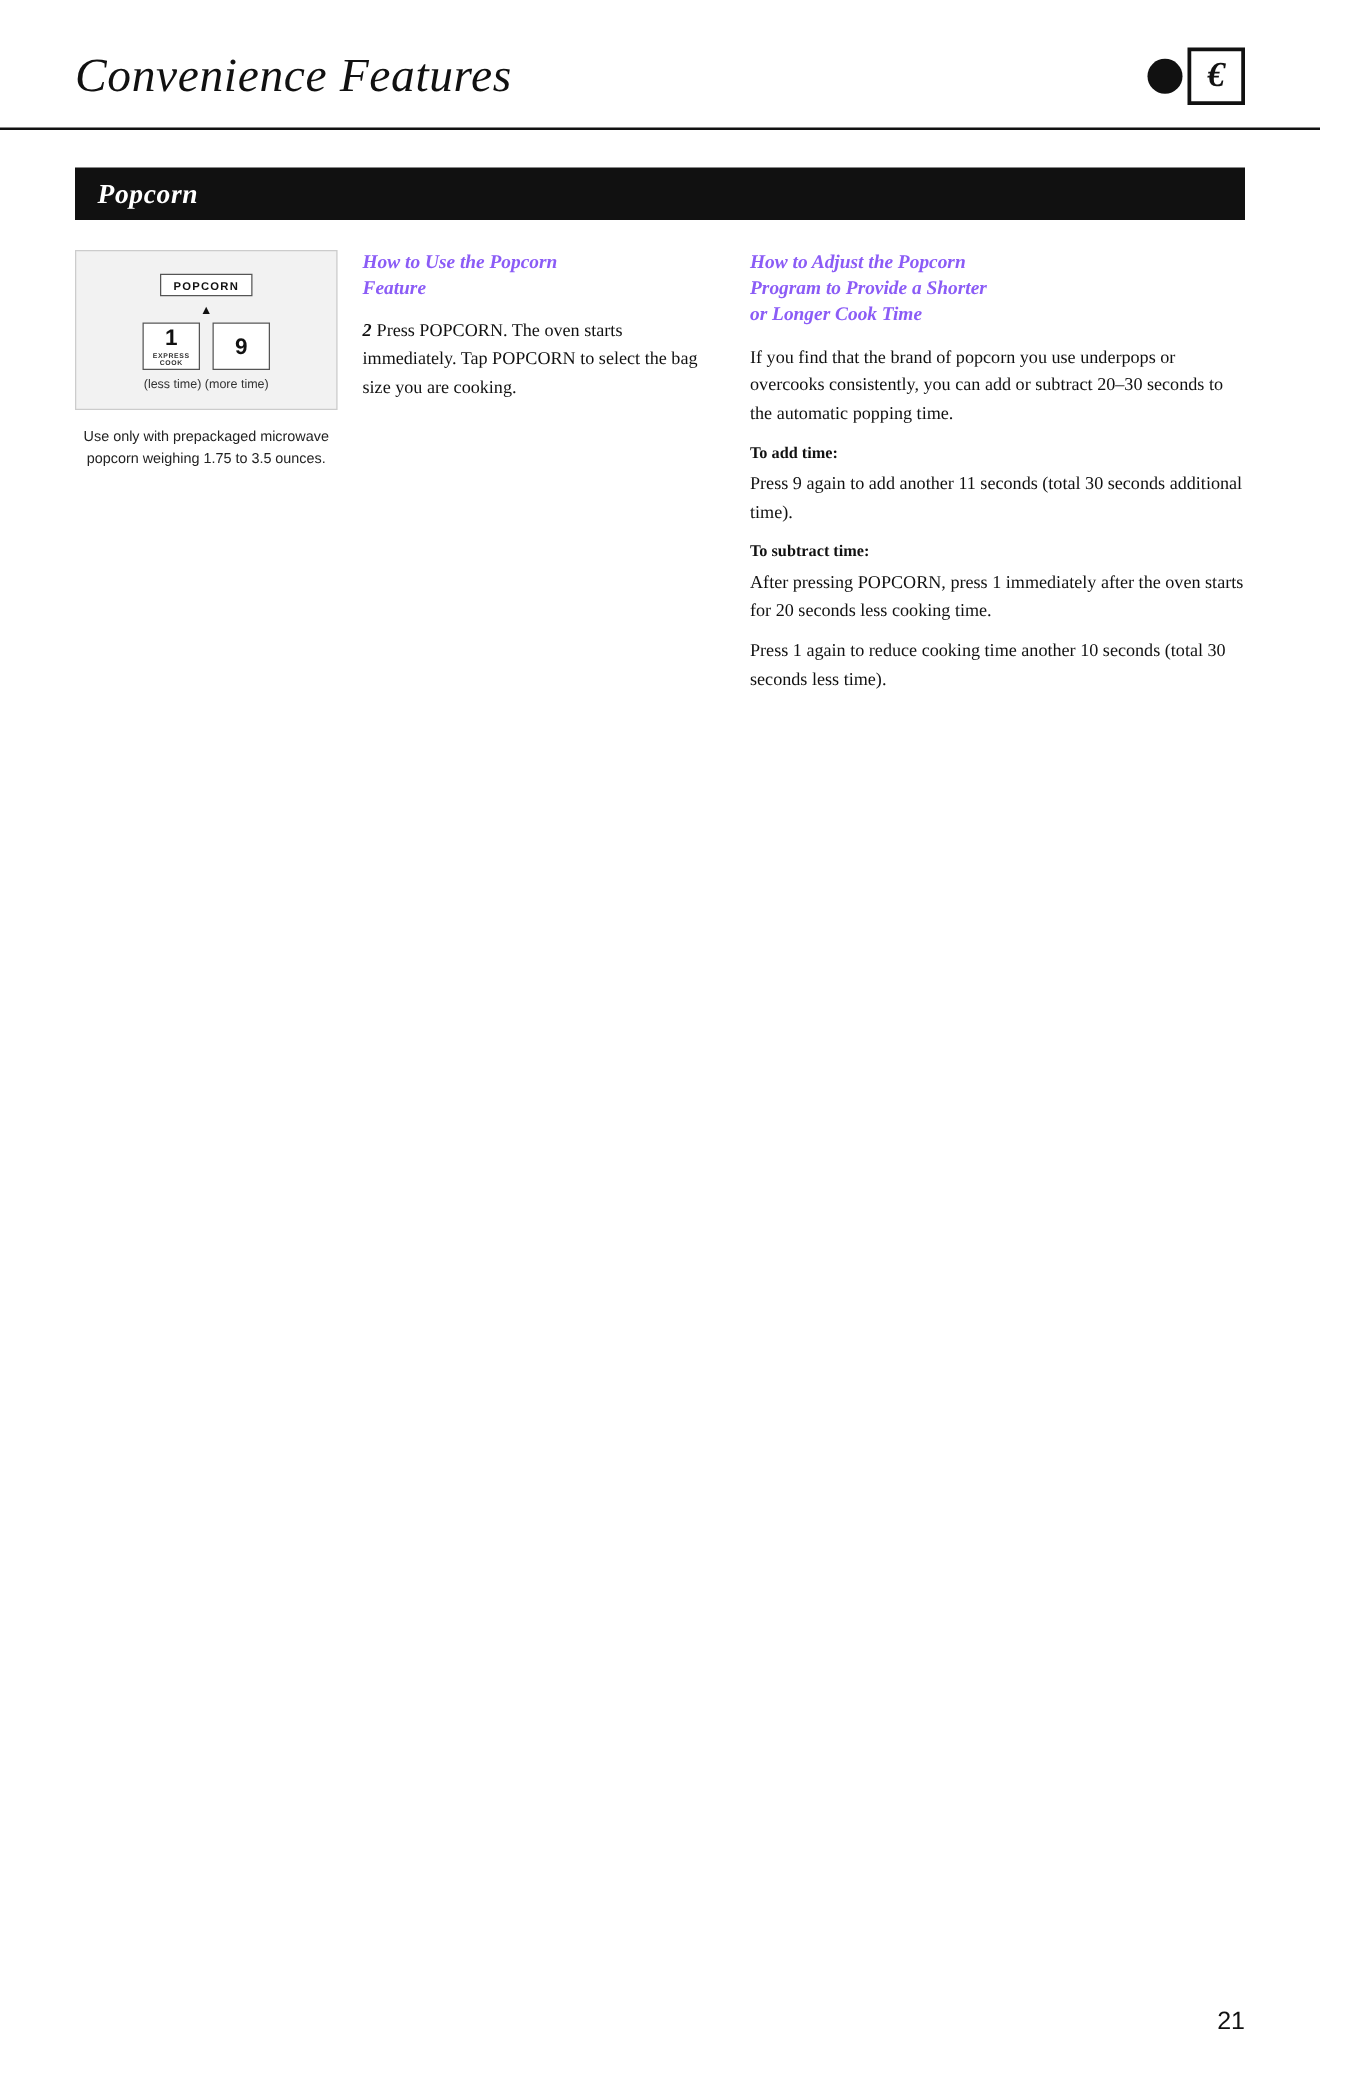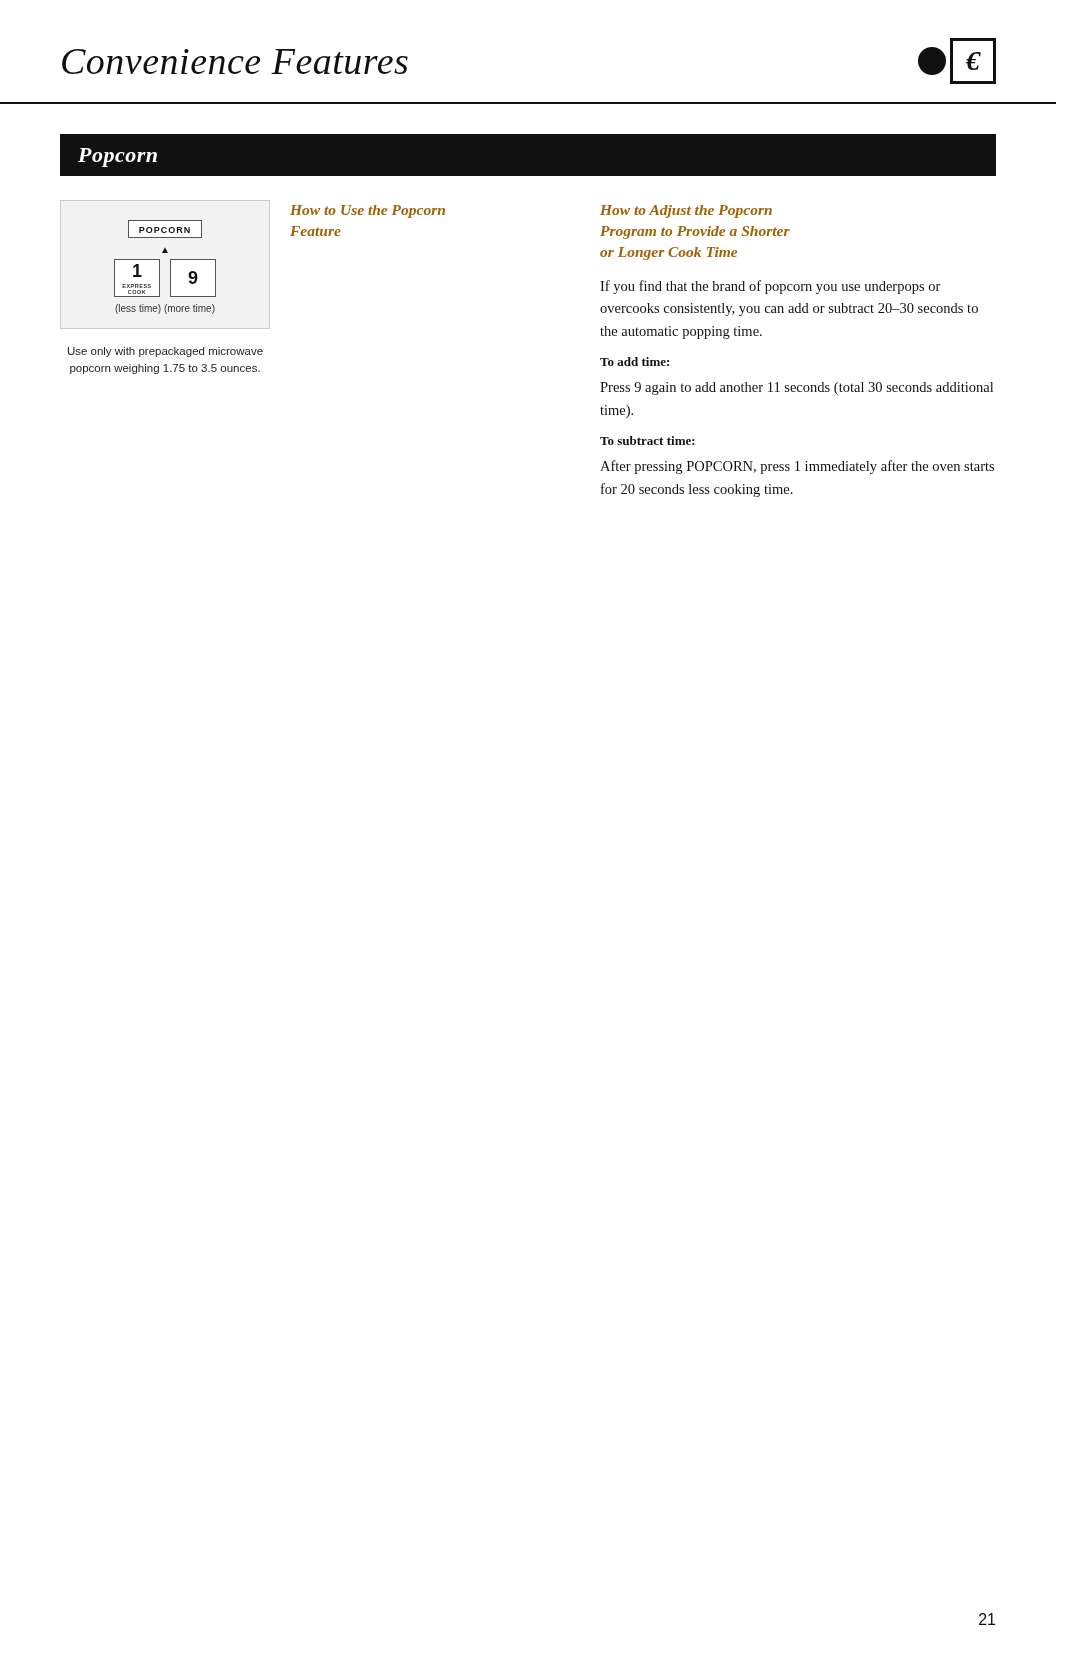--- a/index.html
+++ b/index.html
@@ -183,7 +183,7 @@
       font-size: 15.5px;
       line-height: 1.35;
       margin-bottom: 12px;
-      color: #a16207;
+      color: #8b5cf6;
     }
 
     .body-text {

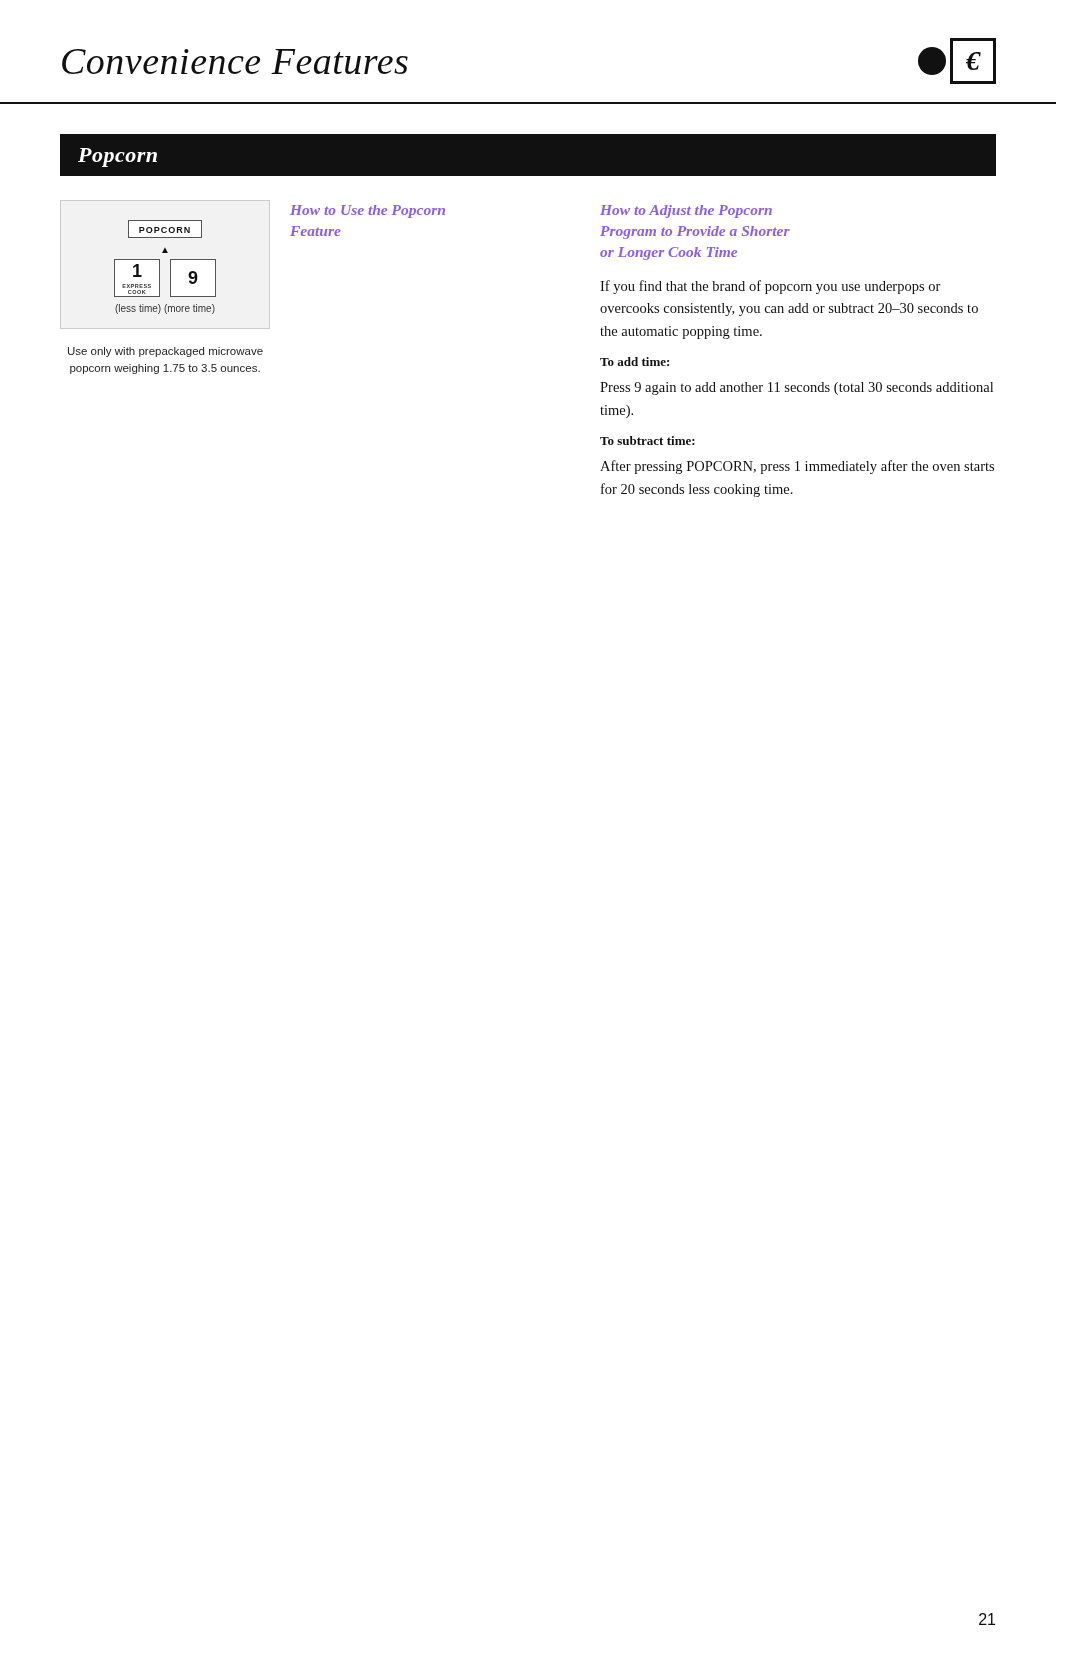--- a/index.html
+++ b/index.html
@@ -262,6 +262,10 @@
         <span>How to Use the Popcorn</span><br>
         <span>Feature</span>
       </div>
+      <div class="step-block">
+        <span class="step-num">2</span>
+        <span class="body-text">Press POPCORN. The oven starts immediately. Tap POPCORN to select the bag size you are cooking.</span>
+      </div>
     </div>
 
     <div class="right-col">

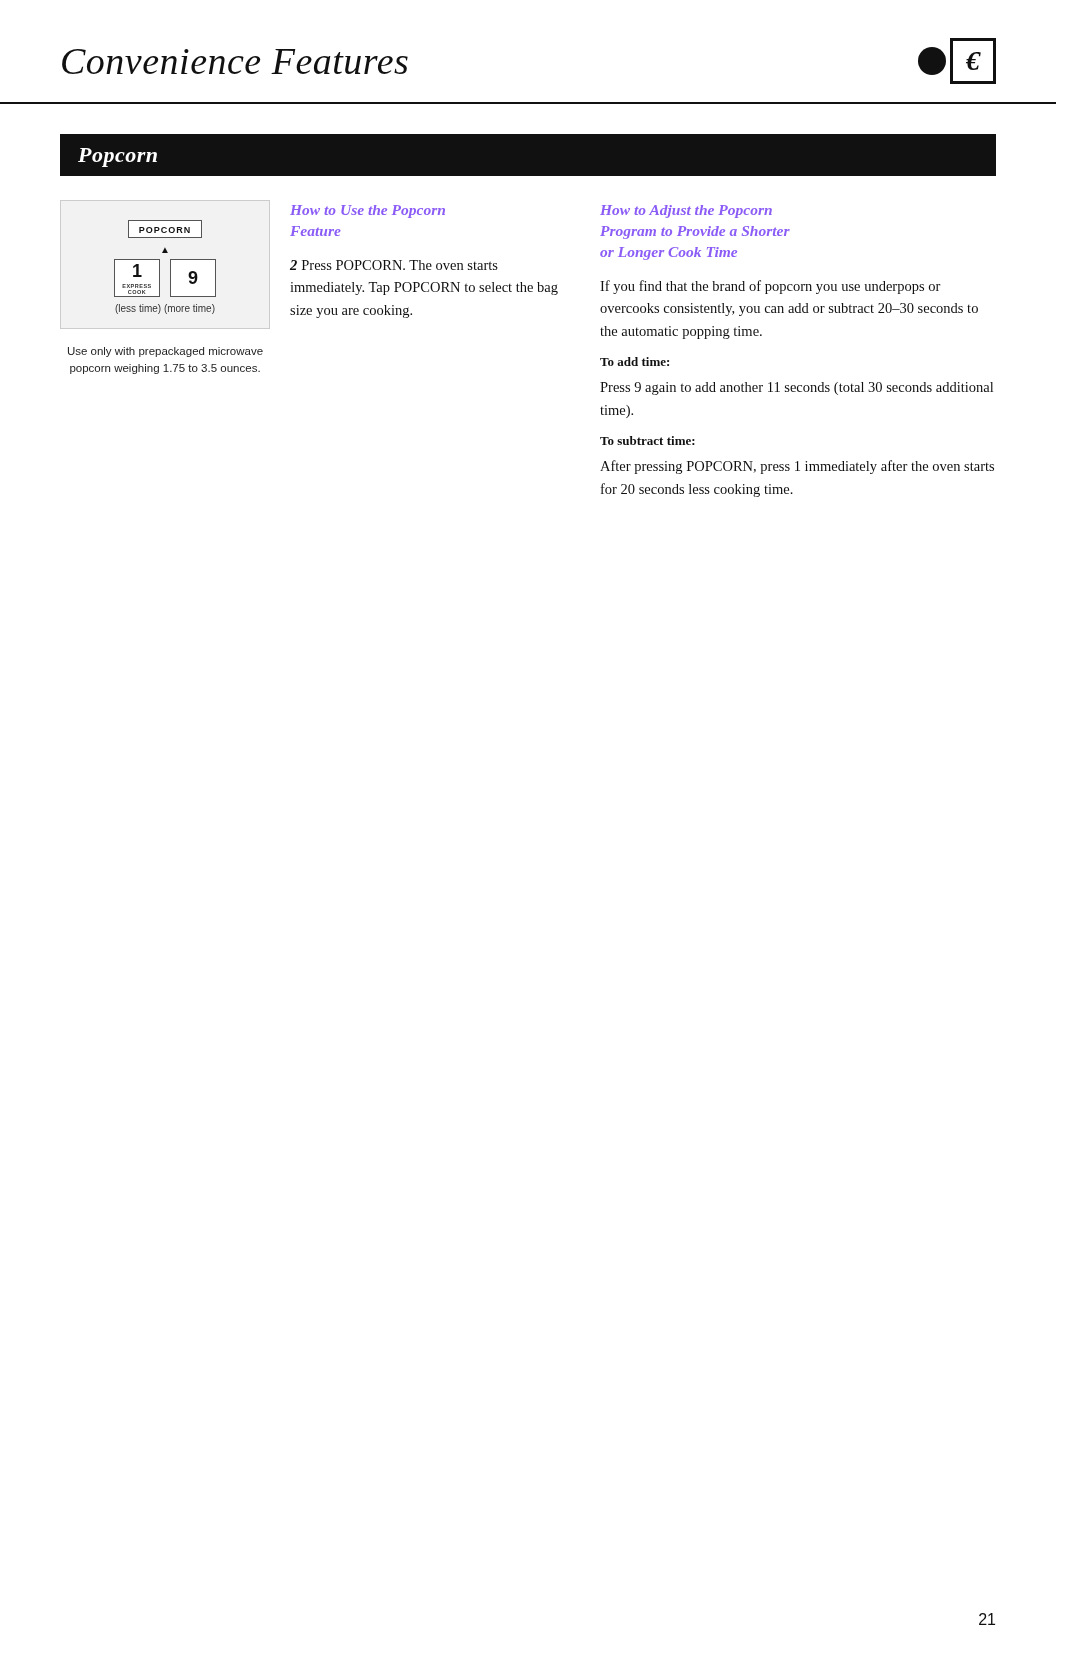--- a/index.html
+++ b/index.html
@@ -279,6 +279,7 @@
       <p class="body-text">Press 9 again to add another 11 seconds (total 30 seconds additional time).</p>
       <div class="sub-heading">To subtract time:</div>
       <p class="body-text">After pressing POPCORN, press 1 immediately after the oven starts for 20 seconds less cooking time.</p>
+      <p class="body-text">Press 1 again to reduce cooking time another 10 seconds (total 30 seconds less time).</p>
     </div>
 
   </div>

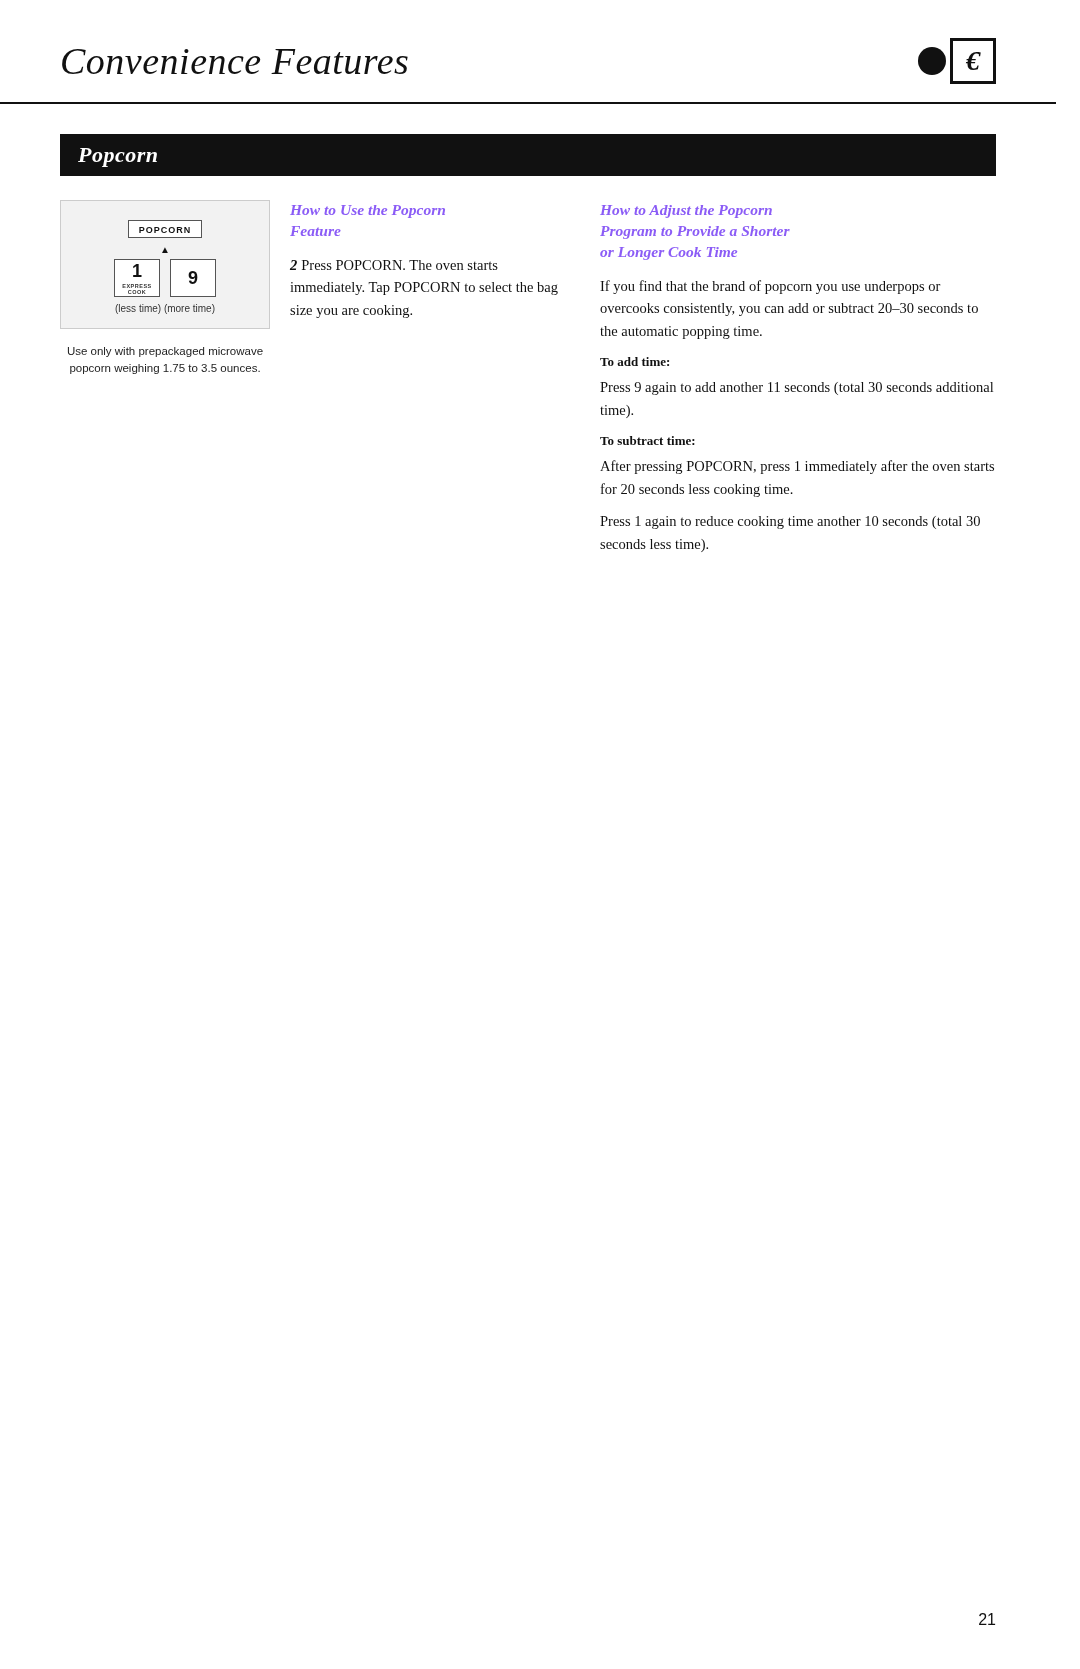--- a/index.html
+++ b/index.html
@@ -215,7 +215,7 @@
       position: absolute;
       bottom: 40px;
       right: 60px;
-      font-size: 16px;
+      font-size: 20px;
       color: #111;
       font-family: Arial, sans-serif;
     }

